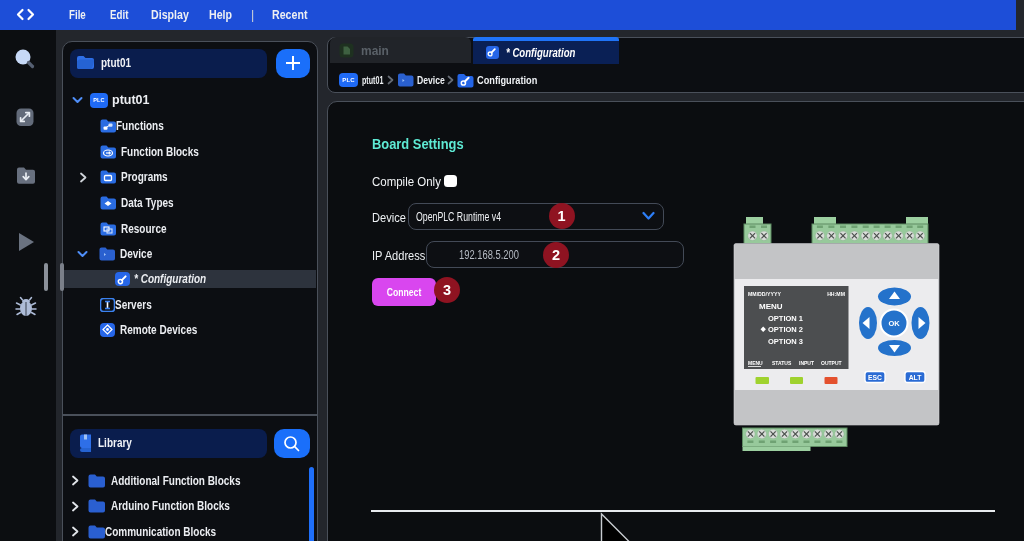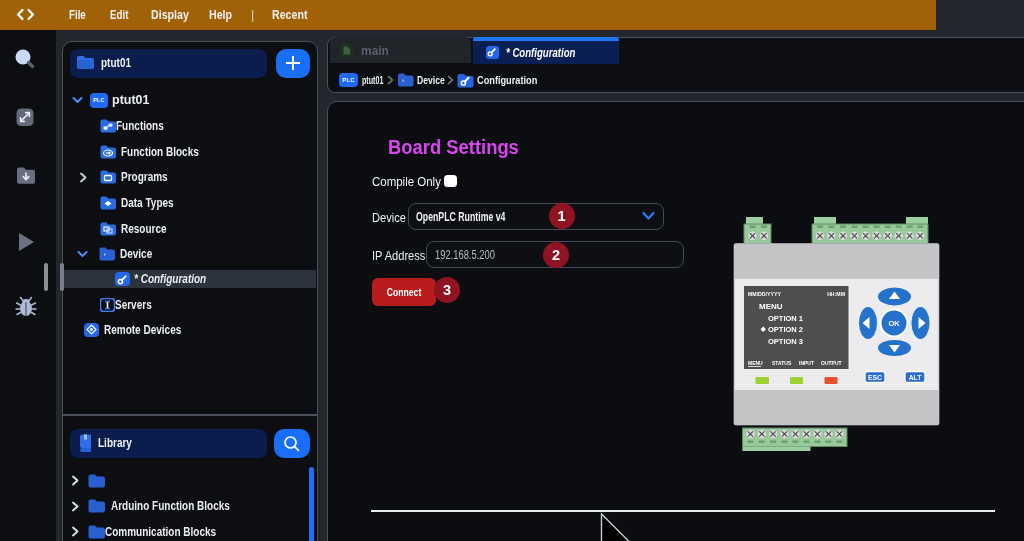--- a/index.html
+++ b/index.html
@@ -3,7 +3,7 @@
 *{margin:0;padding:0;box-sizing:border-box}
 html,body{width:1024px;height:541px;overflow:hidden;background:#23262c;font-family:"Liberation Sans",sans-serif;position:relative}
 .abs{position:absolute}
-#topbar{position:absolute;left:0;top:0;width:936px;height:30px;background:#a16207;z-index:5}
+#topbar{position:absolute;left:0;top:0;width:1016px;height:30px;background:#1d4ed8;z-index:5}
 #sidebar{position:absolute;left:0;top:30px;width:56px;height:511px;background:#0c0e11;z-index:4}
 .menu{position:absolute;top:0;height:30px;line-height:30px;color:#eef0f3;font-size:12.5px;font-weight:700}
 #treepanel{position:absolute;left:62px;top:41px;width:256px;height:520px;background:#0c0e12;border:1.5px solid #4a505a;border-radius:10px;z-index:1}

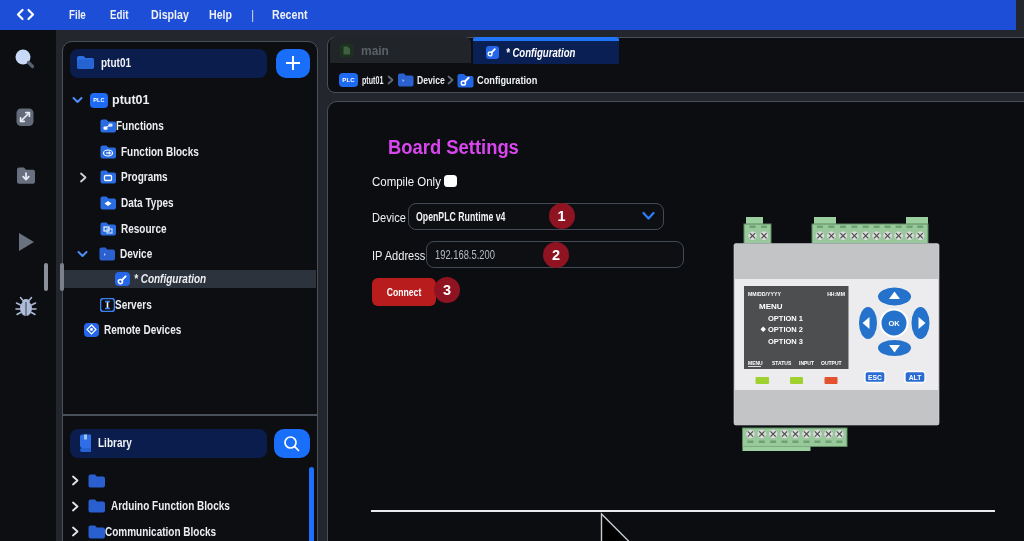--- a/index.html
+++ b/index.html
@@ -248,7 +248,7 @@
 <div class="abs" style="left:476.5px;top:73.5px;color:#eef1f4;font-size:11.5px;font-weight:700;z-index:3"><span class="tx" style="transform:scaleX(.8)">Configuration</span></div>
 <div id="mainpanel"></div>
 
-<div class="abs" style="left:388px;top:135.5px;color:#d946ef;font-size:20px;font-weight:700;z-index:3"><span class="tx" style="transform:scaleX(.92)">Board Settings</span></div>
+<div class="abs" style="left:372px;top:135.5px;color:#5eead4;font-size:14px;font-weight:700;z-index:3"><span class="tx" style="transform:scaleX(.92)">Board Settings</span></div>
 <div class="abs" style="left:372px;top:174px;color:#f2f4f6;font-size:13.5px;z-index:3"><span class="tx" style="transform:scaleX(.85)">Compile Only</span></div>
 <div class="abs" style="left:443.5px;top:174.5px;width:13px;height:12.5px;background:#fff;border-radius:3.5px;z-index:3"></div>
 <div class="abs" style="left:371.5px;top:210px;color:#eef1f4;font-size:13.5px;z-index:3"><span class="tx" style="transform:scaleX(.82)">Device</span></div>

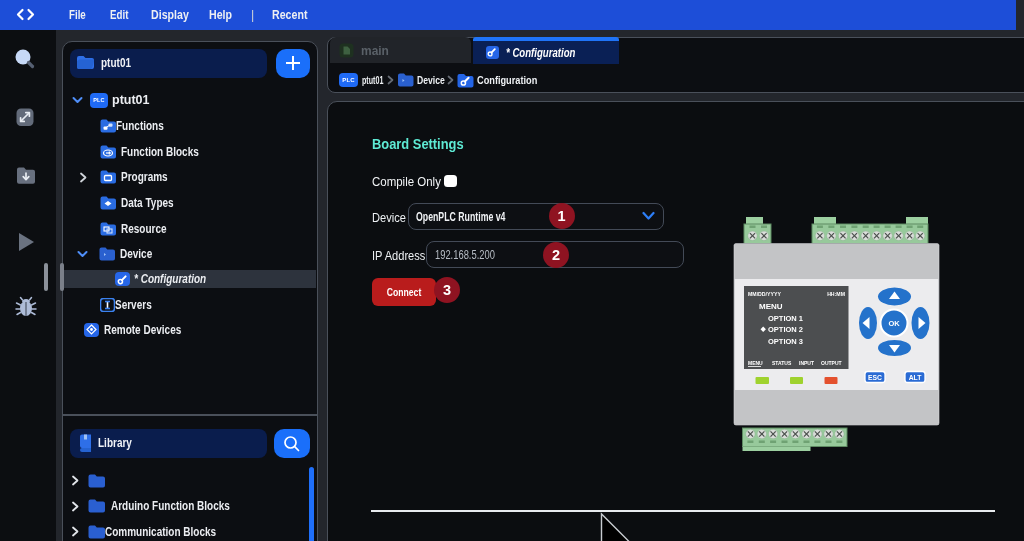--- a/index.html
+++ b/index.html
@@ -253,7 +253,7 @@
 <div class="abs" style="left:443.5px;top:174.5px;width:13px;height:12.5px;background:#fff;border-radius:3.5px;z-index:3"></div>
 <div class="abs" style="left:371.5px;top:210px;color:#eef1f4;font-size:13.5px;z-index:3"><span class="tx" style="transform:scaleX(.82)">Device</span></div>
 <div class="abs" style="left:407.5px;top:203px;width:256px;height:26.5px;border:1.2px solid #434a57;border-radius:8px;background:#0d0f13;z-index:3"></div>
-<div class="abs" style="left:416px;top:210px;color:#f0f2f5;font-size:12.5px;font-weight:700;z-index:3"><span class="tx" style="transform:scaleX(.7)">OpenPLC Runtime v4</span></div>
+<div class="abs" style="left:416px;top:210px;color:#f0f2f5;font-size:12.5px;font-weight:400;z-index:3"><span class="tx" style="transform:scaleX(.7)">OpenPLC Runtime v4</span></div>
 <svg class="abs" style="left:642px;top:211px;z-index:3" width="13" height="10" viewBox="0 0 13 10">
     <polyline points="1.5,2 6.5,7.5 11.5,2" fill="none" stroke="#2d7ef7" stroke-width="2.2" stroke-linecap="round" stroke-linejoin="round"></polyline>
   </svg>

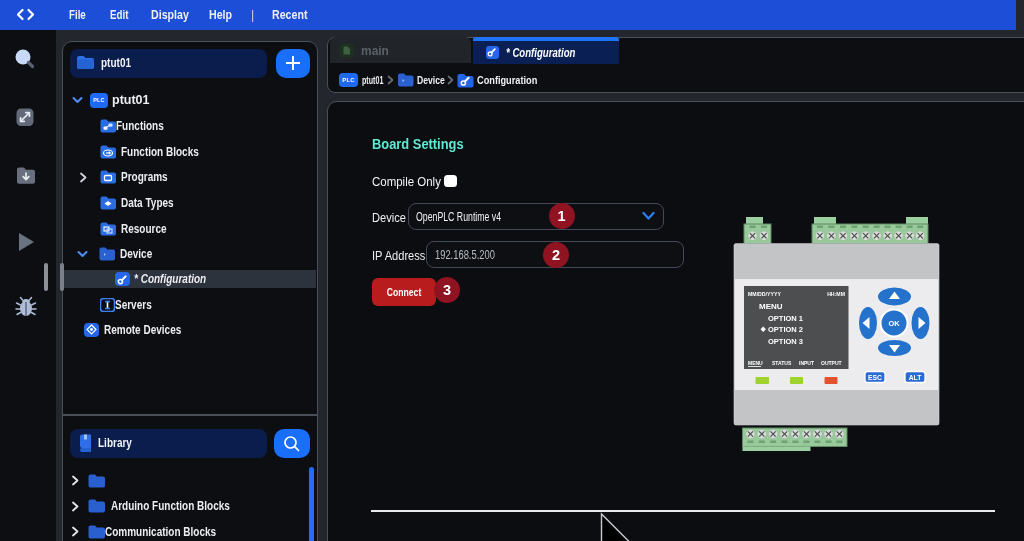--- a/index.html
+++ b/index.html
@@ -260,7 +260,7 @@
 <div class="badge" style="left:548.5px;top:203px">1</div>
 <div class="abs" style="left:371.5px;top:247.5px;color:#eef1f4;font-size:13.5px;z-index:3"><span class="tx" style="transform:scaleX(.82)">IP Address</span></div>
 <div class="abs" style="left:426px;top:241px;width:258px;height:26.5px;border:1.2px solid #434a57;border-radius:8px;background:#0d0f13;z-index:3"></div>
-<div class="abs" style="left:435px;top:248px;color:#b6bcc4;font-size:12px;z-index:3"><span class="tx" style="transform:scaleX(.78)">192.168.5.200</span></div>
+<div class="abs" style="left:459px;top:248px;color:#b6bcc4;font-size:12px;z-index:3"><span class="tx" style="transform:scaleX(.78)">192.168.5.200</span></div>
 <div class="badge" style="left:543px;top:242px">2</div>
 <div class="abs" style="left:371.5px;top:278px;width:64.5px;height:28px;background:#b91c1c;border-radius:6px;color:#fff;font-size:11.5px;font-weight:700;display:flex;align-items:center;justify-content:center;z-index:3">
     <span class="tx" style="transform:scaleX(.75);transform-origin:50% 50%">Connect</span>

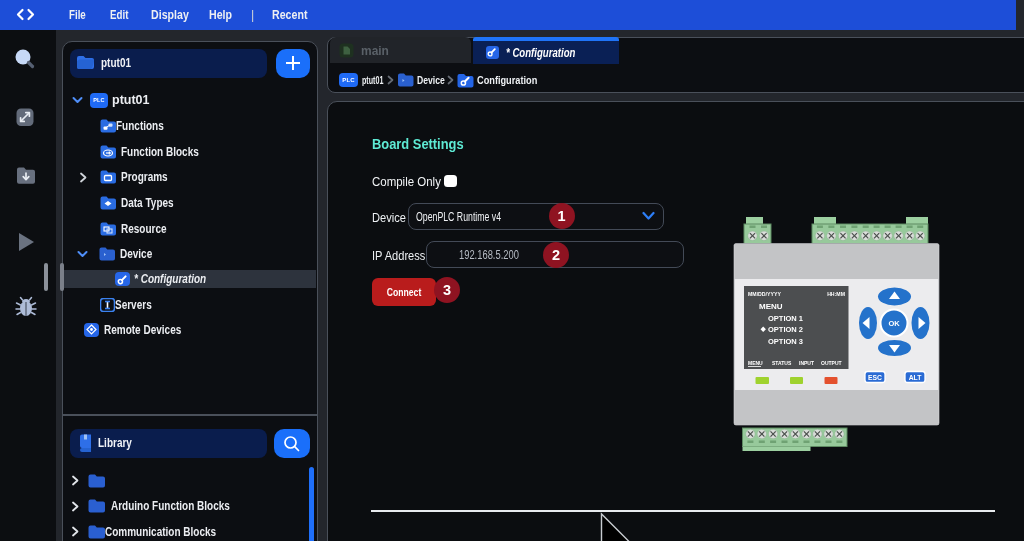--- a/index.html
+++ b/index.html
@@ -262,7 +262,7 @@
 <div class="abs" style="left:426px;top:241px;width:258px;height:26.5px;border:1.2px solid #434a57;border-radius:8px;background:#0d0f13;z-index:3"></div>
 <div class="abs" style="left:459px;top:248px;color:#b6bcc4;font-size:12px;z-index:3"><span class="tx" style="transform:scaleX(.78)">192.168.5.200</span></div>
 <div class="badge" style="left:543px;top:242px">2</div>
-<div class="abs" style="left:371.5px;top:278px;width:64.5px;height:28px;background:#b91c1c;border-radius:6px;color:#fff;font-size:11.5px;font-weight:700;display:flex;align-items:center;justify-content:center;z-index:3">
+<div class="abs" style="left:371.5px;top:278px;width:64.5px;height:28px;background:#d946ef;border-radius:6px;color:#fff;font-size:11.5px;font-weight:700;display:flex;align-items:center;justify-content:center;z-index:3">
     <span class="tx" style="transform:scaleX(.75);transform-origin:50% 50%">Connect</span>
   </div>
 <div class="badge" style="left:434px;top:276.5px">3</div>

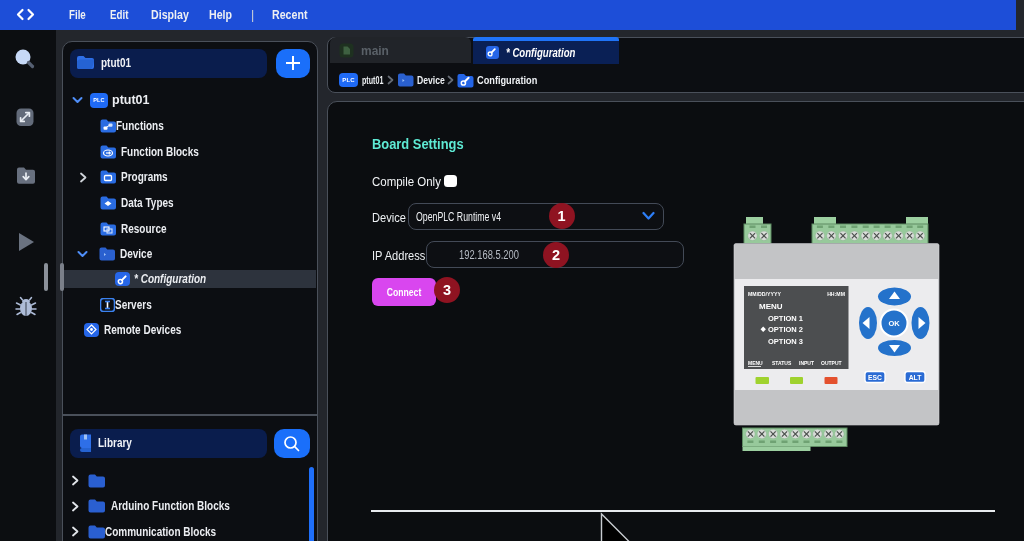--- a/index.html
+++ b/index.html
@@ -157,7 +157,7 @@
     </svg>
 <span style=""><span class="tx" style="transform:scaleX(.8)">Servers</span></span>
   </div>
-<div class="row" style="left:84px;top:320.5px">
+<div class="row" style="left:100px;top:320.5px">
 <div class="sq" style="width:15px;height:14px;background:#2666e8;border-radius:4px">
       <svg width="11" height="11" viewBox="0 0 11 11">
         <path d="M5.5,1 L10,5.5 L5.5,10 L1,5.5 Z" fill="none" stroke="#fff" stroke-width="1.2"></path>

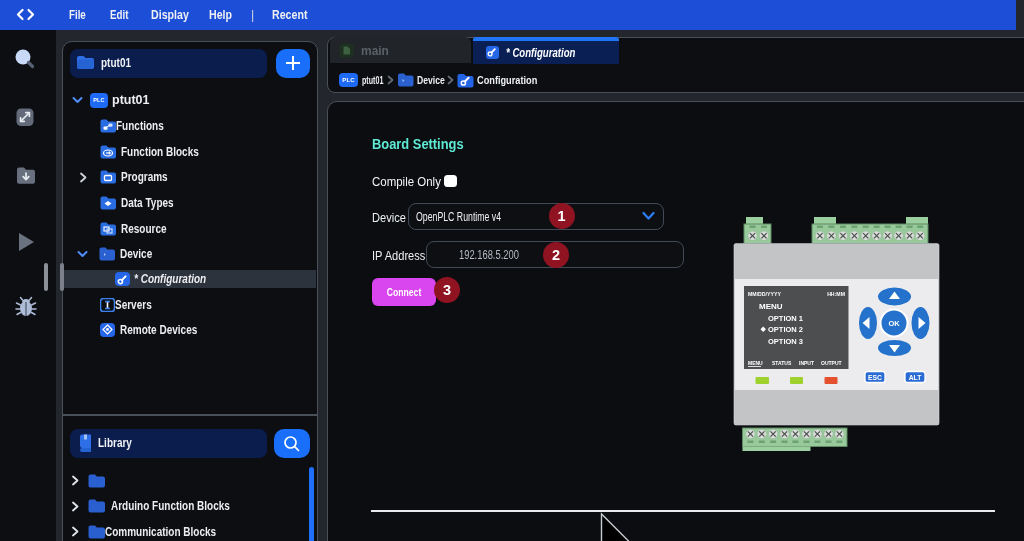--- a/index.html
+++ b/index.html
@@ -188,6 +188,7 @@
 <svg style="margin-left:9px" width="17" height="14" viewBox="0 0 17 14">
       <path d="M0.5,2.5 a2,2 0 0 1 2,-2 h4.5 l1.8,2 h6.2 a2,2 0 0 1 2,2 v7 a2,2 0 0 1 -2,2 h-12.5 a2,2 0 0 1 -2,-2 z" fill="#2a5fd0"></path>
     </svg>
+<span style="margin-left:6px"><span class="tx" style="transform:scaleX(.8)">Additional Function Blocks</span></span>
   </div>
 <div class="row" style="left:71px;top:497px">
 <svg width="8" height="11" viewBox="0 0 8 11">

